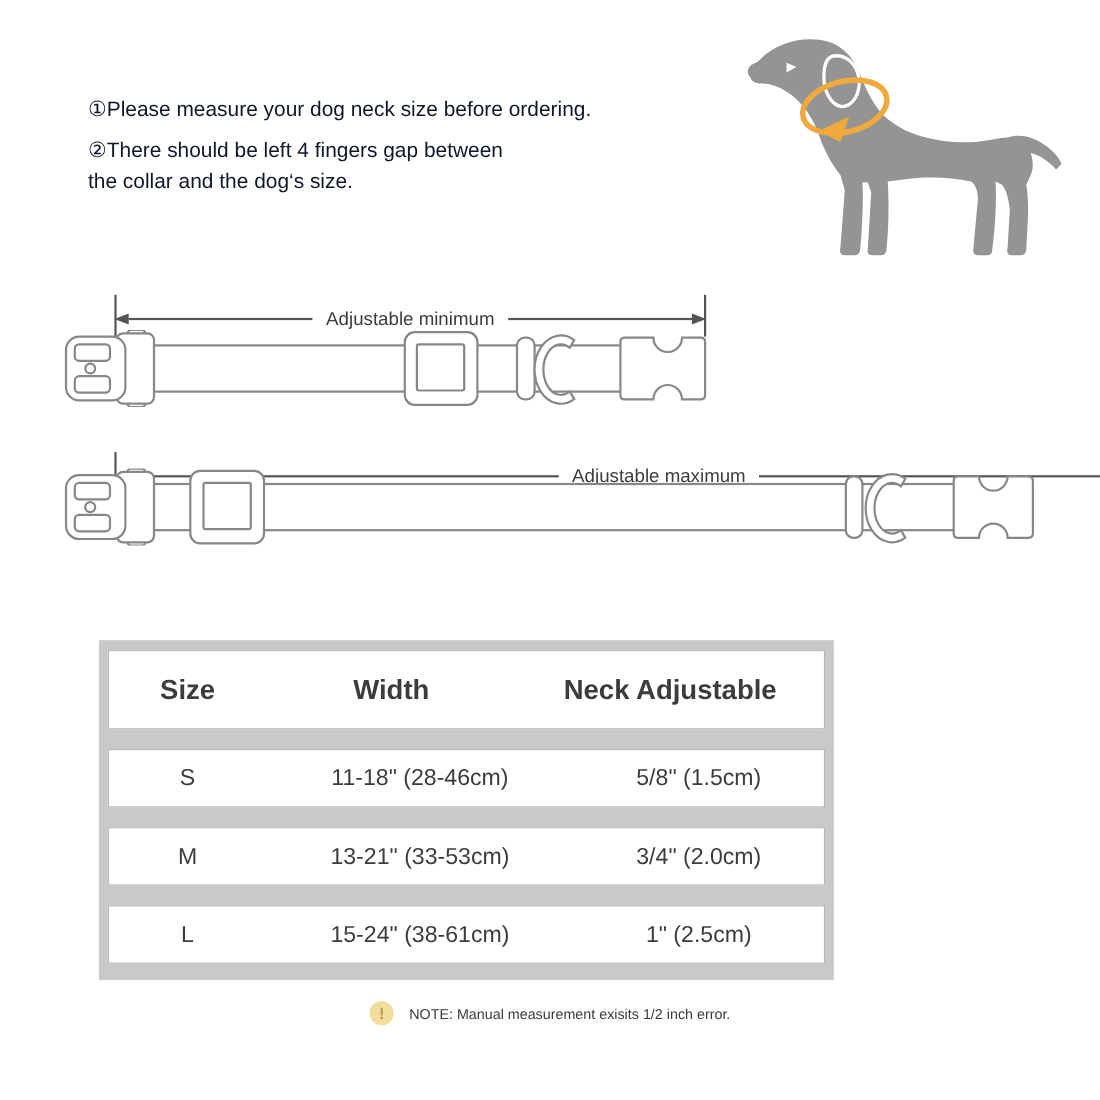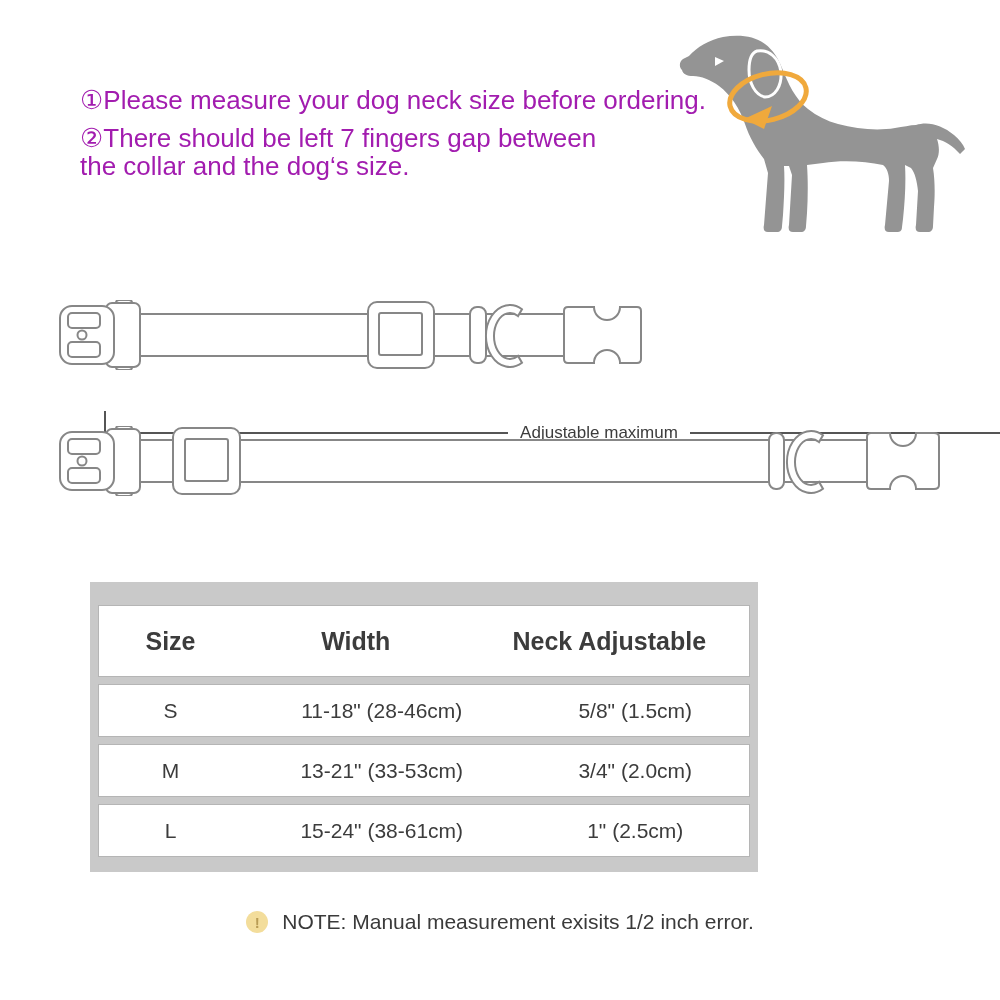--- a/index.html
+++ b/index.html
@@ -8,7 +8,7 @@
   .page { position:relative; width:1000px; height:1000px; background:#fff; overflow:hidden; }
 
   
-  .instructions { position:absolute; left:80px; top:86px; font-size:26px; line-height:28px; color:#a21caf; }
+  .instructions { position:absolute; left:80px; top:86px; font-size:19px; line-height:28px; color:#0f172a; }
   .instructions p + p { margin-top:10px; }
 
   

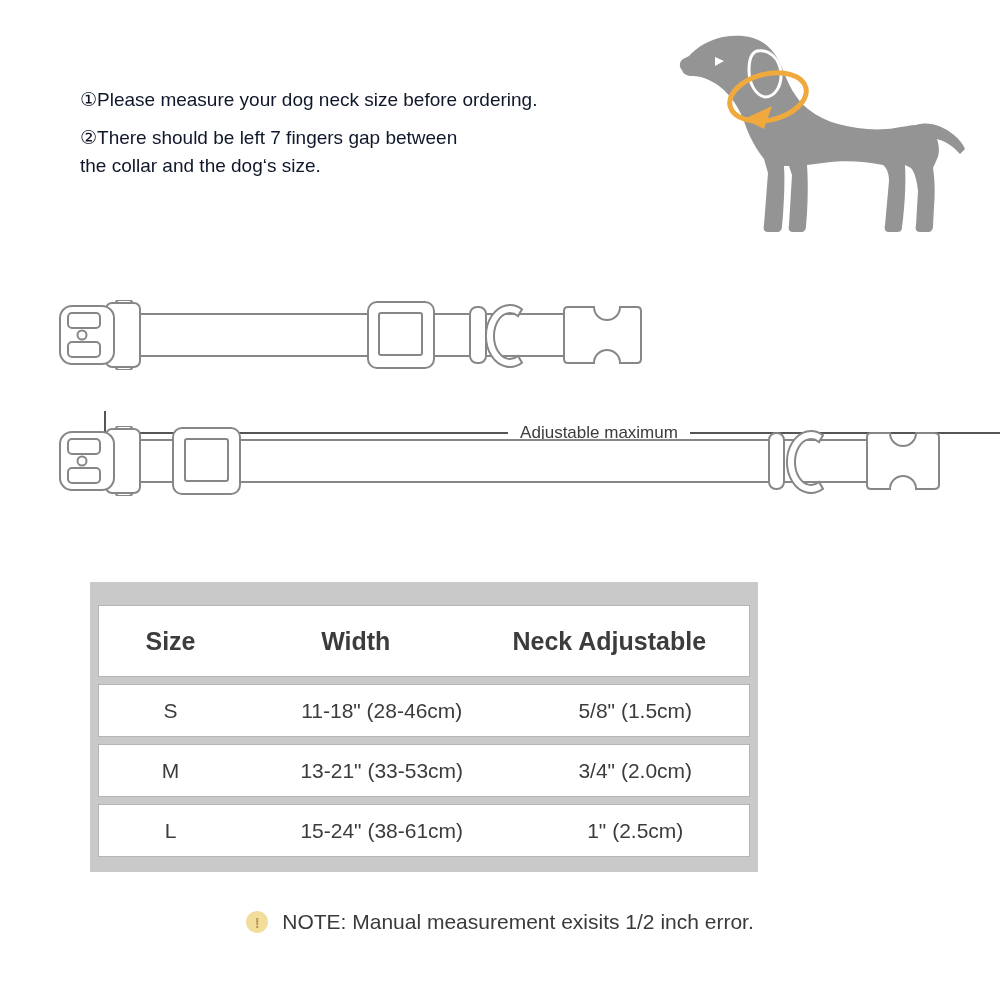--- a/index.html
+++ b/index.html
@@ -53,7 +53,7 @@
 
   <div class="instructions">
     <p>①Please measure your dog neck size before ordering.</p>
-    <p><span>②There should be left 7 fingers gap between</span><br>
+    <p><span>②There should be left 4 fingers gap between</span><br>
       <span>the collar and the dog‘s size.</span></p>
   </div>
 

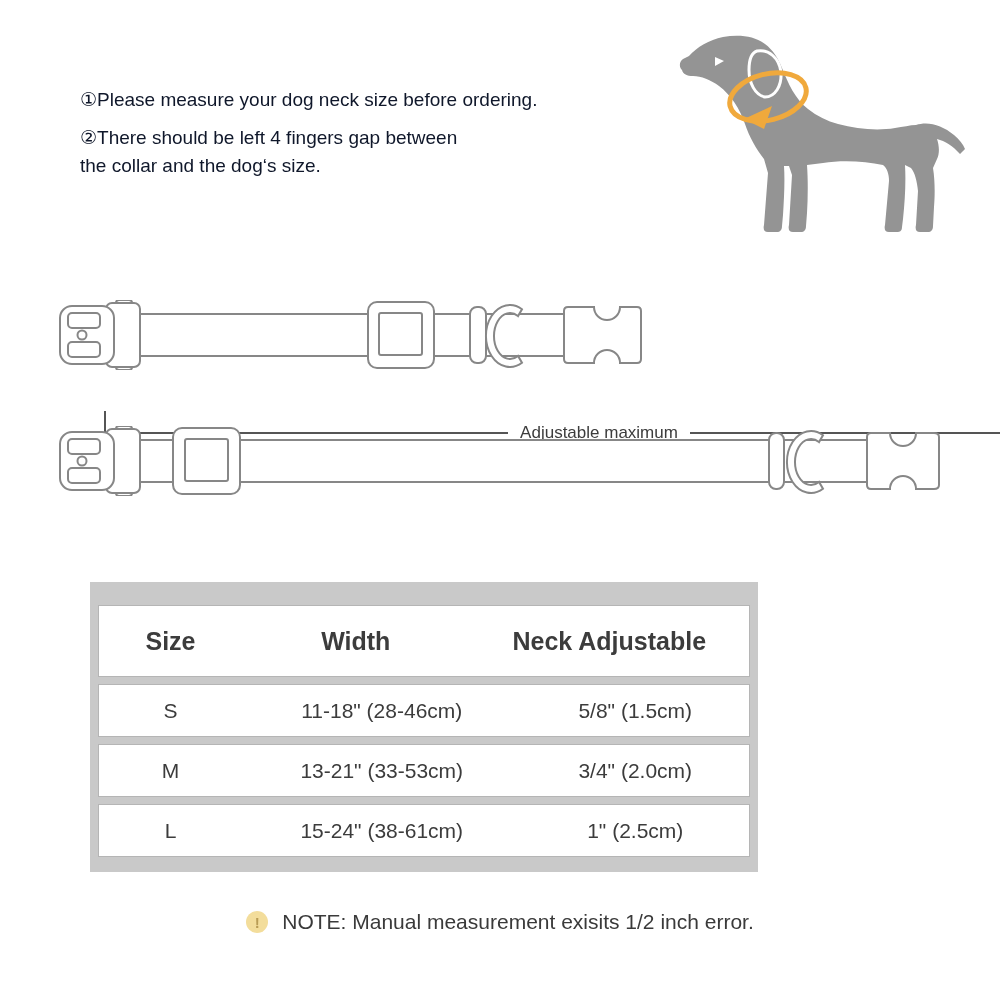--- a/index.html
+++ b/index.html
@@ -82,6 +82,15 @@
     </svg>
   </div>
 
+  <div class="dim dim-min">
+    <span class="ext ext-l"></span>
+    <span class="ah ah-left"></span>
+    <span class="line"></span>
+    <span class="label">Adjustable minimum</span>
+    <span class="line"></span>
+    <span class="ah ah-right"></span>
+    <span class="ext ext-r"></span>
+  </div>
 
   <div class="collar collar-min">
     <svg width="585" height="70" viewBox="0 0 585 70" fill="#ffffff" stroke="#878787" stroke-width="2">

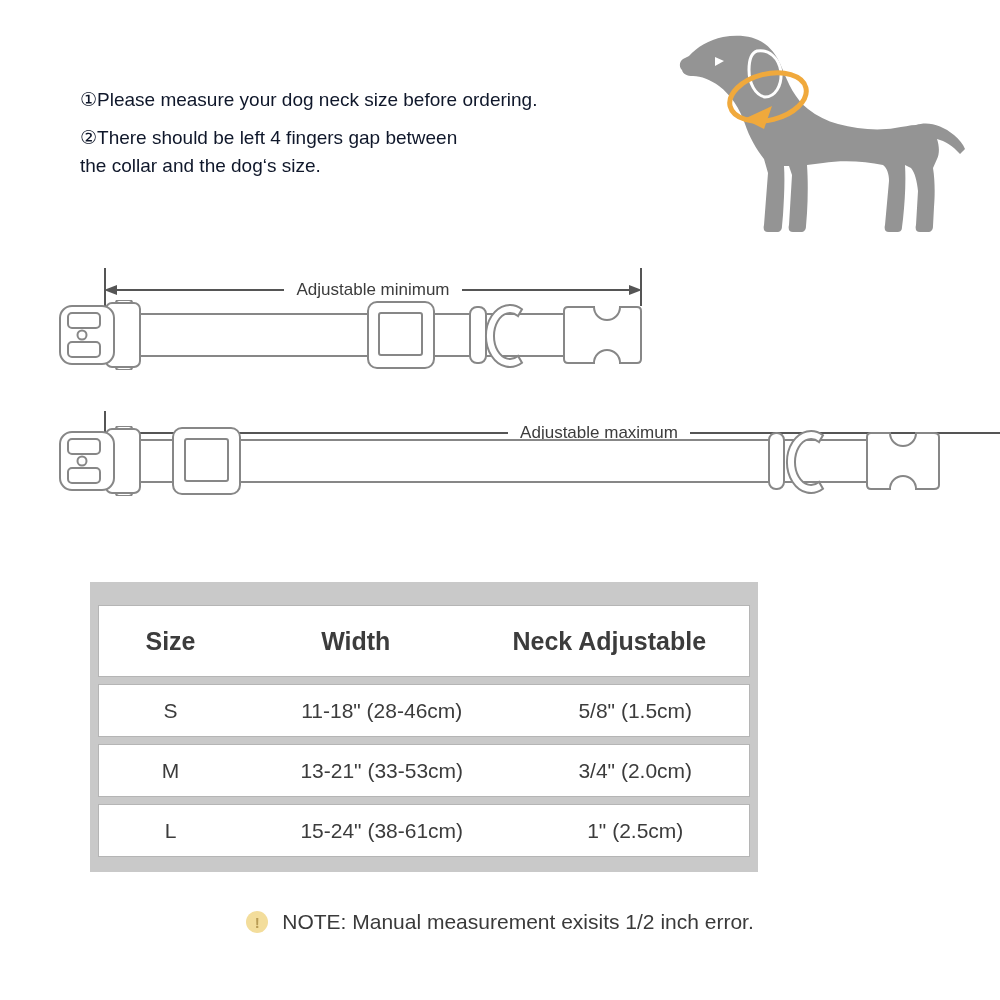--- a/index.html
+++ b/index.html
@@ -32,7 +32,7 @@
 
   
   .size-table { position:absolute; left:90px; top:582px; width:668px; background:#c9c9c9;
-                padding:23px 8px 15px; display:flex; flex-direction:column; gap:7px; }
+                padding:9px 8px 15px; display:flex; flex-direction:column; gap:18px; }
   .trow { background:#fff; border:1px solid #b5b5b5; display:flex; align-items:center; height:53px; font-size:21px; }
   .trow.thead { height:72px; font-weight:bold; font-size:25px; }
   .tcell { text-align:center; }

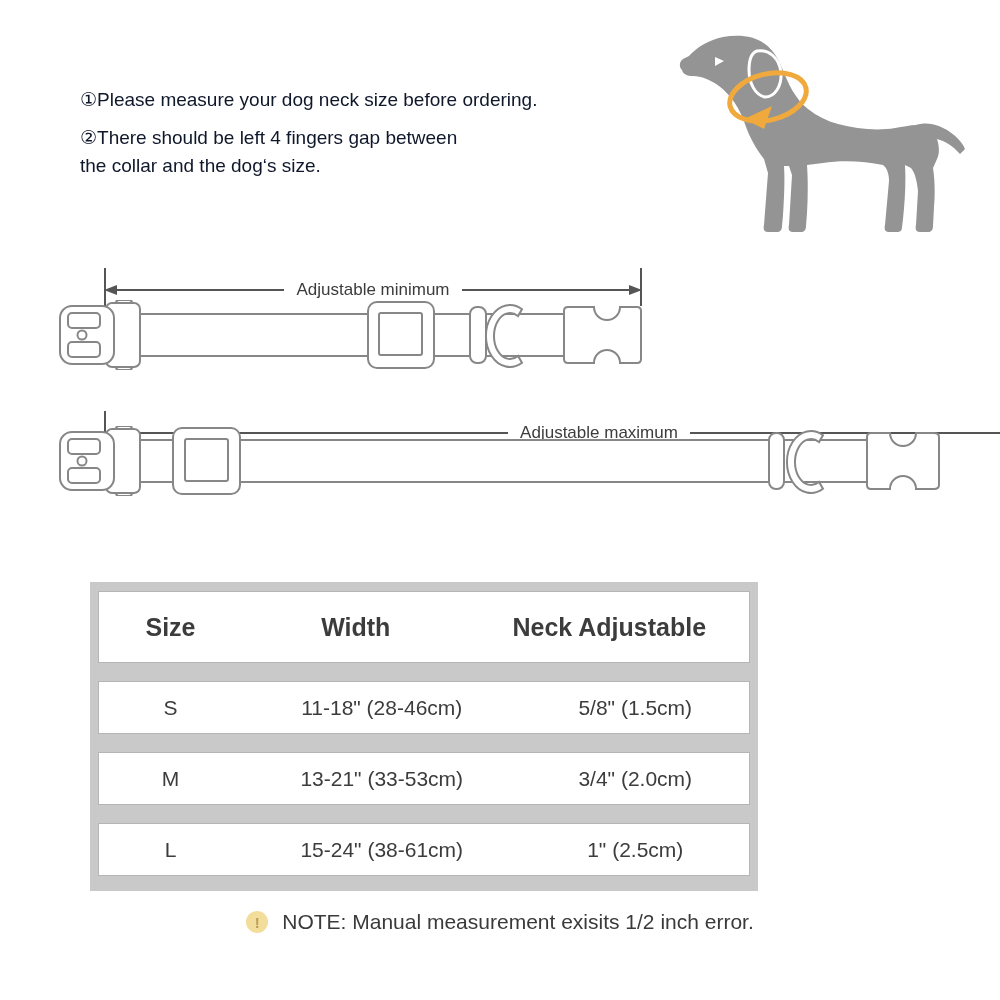--- a/index.html
+++ b/index.html
@@ -42,7 +42,7 @@
   .note { position:absolute; left:0; right:0; top:910px; display:flex; justify-content:center; align-items:center; gap:14px; }
   .note-icon { width:22px; height:22px; border-radius:50%; background:#f3dd9b; color:#b99c55;
                font-weight:bold; font-size:15px; display:flex; align-items:center; justify-content:center; flex:0 0 auto; }
-  .note-text { font-size:21px; color:#3a3a3a; }
+  .note-text { font-size:13px; color:#3a3a3a; }
 
   svg { display:block; }
 </style>

